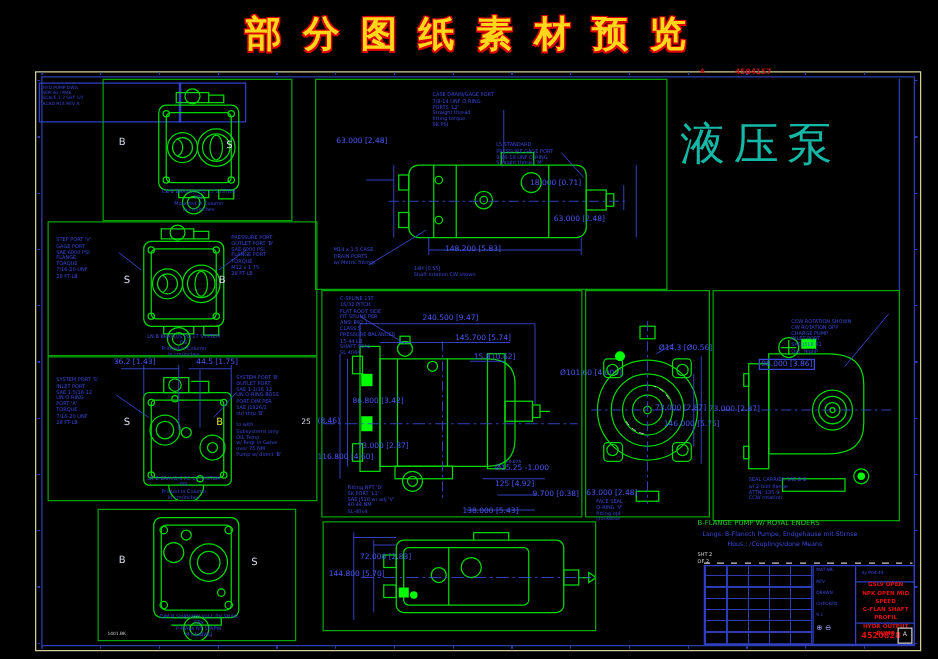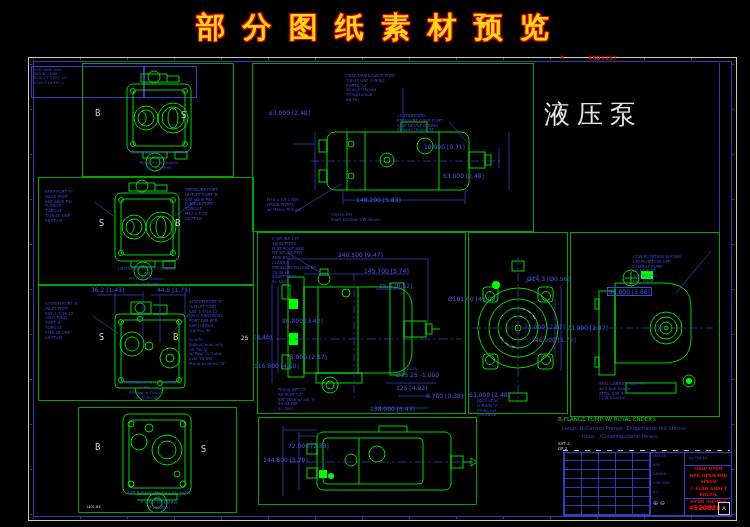--- a/index.html
+++ b/index.html
@@ -10,8 +10,8 @@
     font-family:"Liberation Serif",serif;font-size:29px;font-weight:bold;letter-spacing:5px;
     color:#ffd919;
     text-shadow:-1px -1px 0 #d00,1px -1px 0 #d00,-1px 1px 0 #d00,1px 1px 0 #d00,0 0 3px #900;}
-  .cn-note{position:absolute;left:544px;top:92px;color:#e5e5e5;
-    font-family:"Liberation Serif",serif;font-size:26px;line-height:46px;letter-spacing:7px;}
+  .cn-note{position:absolute;left:544px;top:92px;color:#14b8a6;
+    font-family:"Liberation Serif",serif;font-size:36px;line-height:46px;letter-spacing:7px;}
   .border-outer{position:absolute;left:28px;top:57px;width:707px;height:462px;border:1px solid #cfcf96;}
   .border-inner{position:absolute;left:33px;top:61px;width:697px;height:454px;border:1px solid #2e3fb0;}
   .tick-h{position:absolute;height:2px;background:repeating-linear-gradient(90deg,#2c3cb4 0 1px,transparent 1px 47px);}

